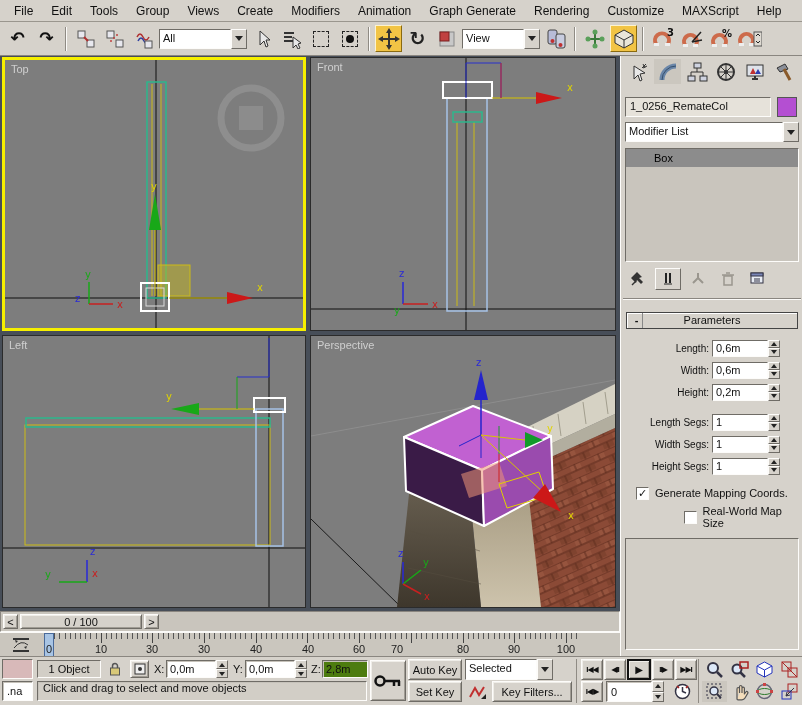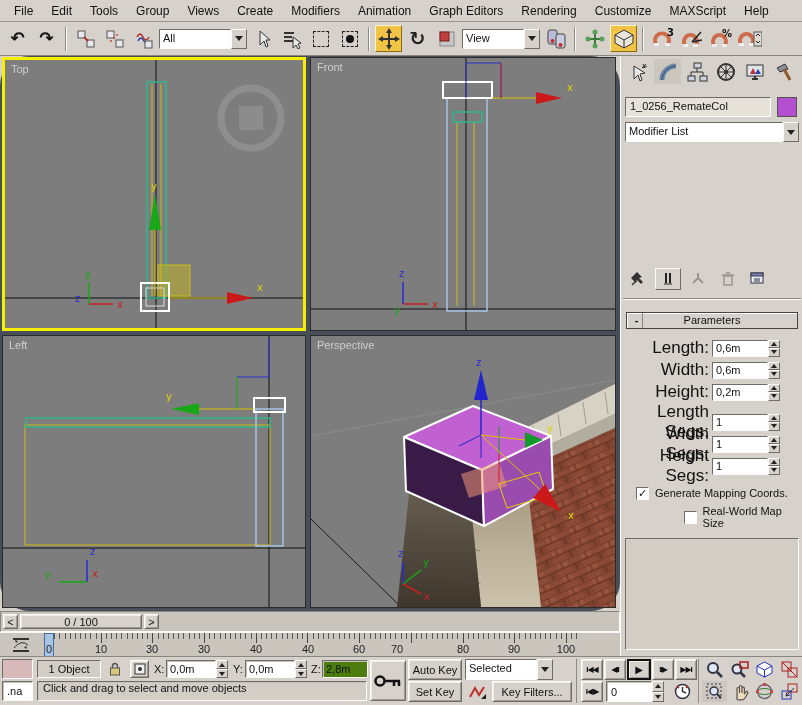--- a/index.html
+++ b/index.html
@@ -55,7 +55,7 @@
     <span>Create</span>
     <span>Modifiers</span>
     <span>Animation</span>
-    <span>Graph Editors</span>
+    <span>Graph Generate</span>
     <span>Rendering</span>
     <span>Customize</span>
     <span>MAXScript</span>

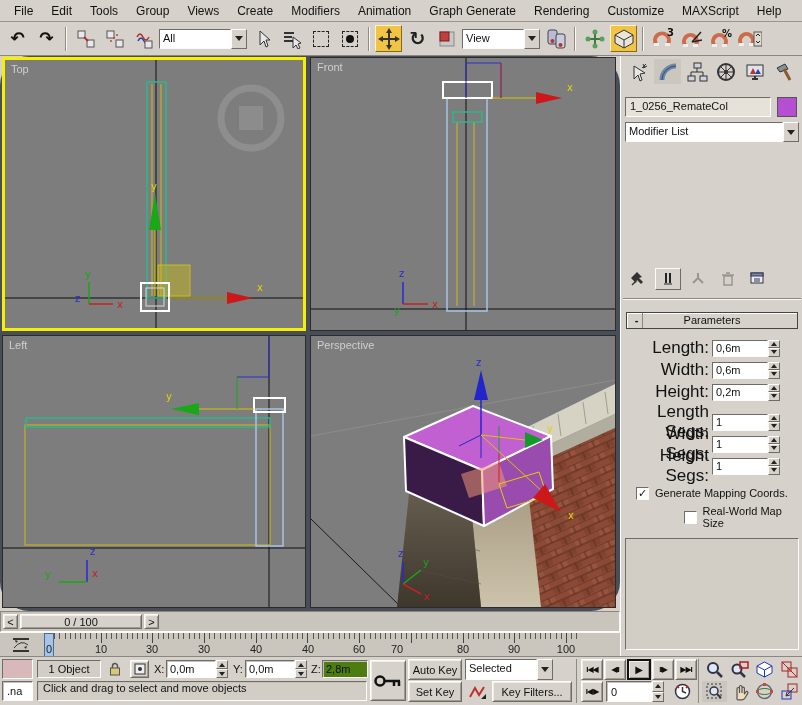--- a/index.html
+++ b/index.html
@@ -29,7 +29,7 @@
   .viewport{position:absolute;background:#7d7d7d;border:1px solid #2b2b2b;}
   .viewport.active{border:3px solid #f6ef00;}
   .vplabel{position:absolute;top:3px;left:6px;color:#cfcfcf;font-size:11px;z-index:5;}
-  .workspace{position:absolute;left:0;top:56px;width:620px;height:555px;background:#474e58;border-radius:29px;}
+  .workspace{position:absolute;left:0;top:56px;width:620px;height:555px;background:#474e58;}
   .cpanel{position:absolute;left:620px;top:56px;width:182px;height:600px;background:#d6d2cb;border-left:1px solid #fdfcfa;}
   .ptab{width:27px;height:25px;display:flex;align-items:center;justify-content:center;}
   .fieldrow{position:absolute;display:flex;align-items:center;height:18px;}

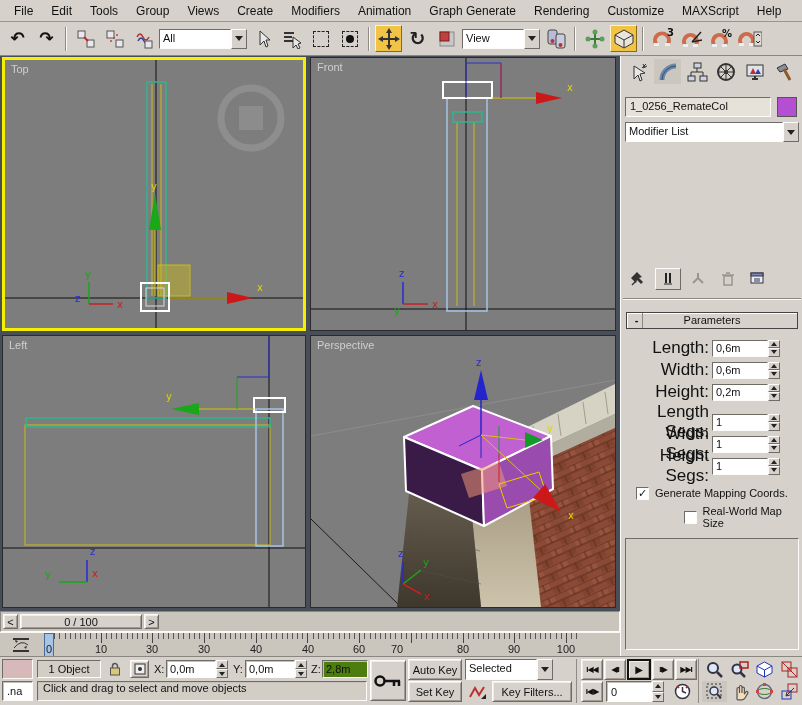--- a/index.html
+++ b/index.html
@@ -417,6 +417,11 @@
         </div>
     </div>
 
+    <div class="abs sunkeng" style="left:4px;top:92px;width:174px;height:114px;background:#c9c5bd;">
+      <div style="height:18px;background:#8c8c8c;color:#000;display:flex;align-items:center;padding-left:28px;">
+        <span>Box</span>
+      </div>
+    </div>
 
     <div class="abs" style="left:4px;top:212px;display:flex;gap:4px;align-items:center;">
       <div class="btn" style="width:26px;height:22px;">

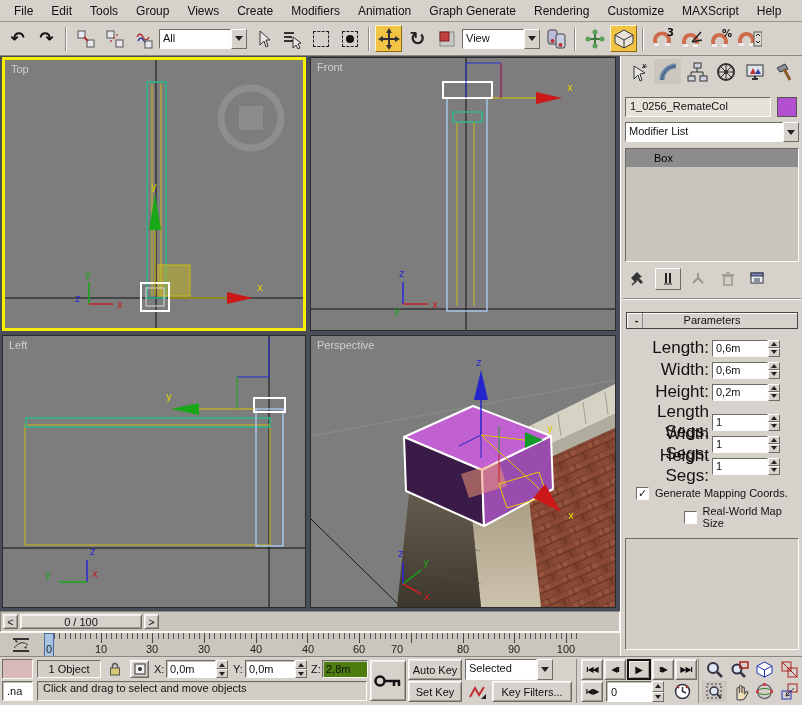--- a/index.html
+++ b/index.html
@@ -33,7 +33,7 @@
   .cpanel{position:absolute;left:620px;top:56px;width:182px;height:600px;background:#d6d2cb;border-left:1px solid #fdfcfa;}
   .ptab{width:27px;height:25px;display:flex;align-items:center;justify-content:center;}
   .fieldrow{position:absolute;display:flex;align-items:center;height:18px;}
-  .flabel{text-align:right;padding-right:3px;font-size:17px;}
+  .flabel{text-align:right;padding-right:3px;font-size:10px;}
   .ffld{width:56px;height:17px;background:#fff;border:1px solid;border-color:#6f6c66 #fdfcfa #fdfcfa #6f6c66;padding:1px 3px;font-size:11px;}
   .cbx{width:13px;height:13px;background:#fff;border:1px solid;border-color:#6f6c66 #fdfcfa #fdfcfa #6f6c66;display:flex;align-items:center;justify-content:center;font-size:11px;font-weight:bold;margin-right:6px;}
   .ticklbl{position:absolute;top:10px;transform:translateX(-50%);font-size:11px;color:#222;}

